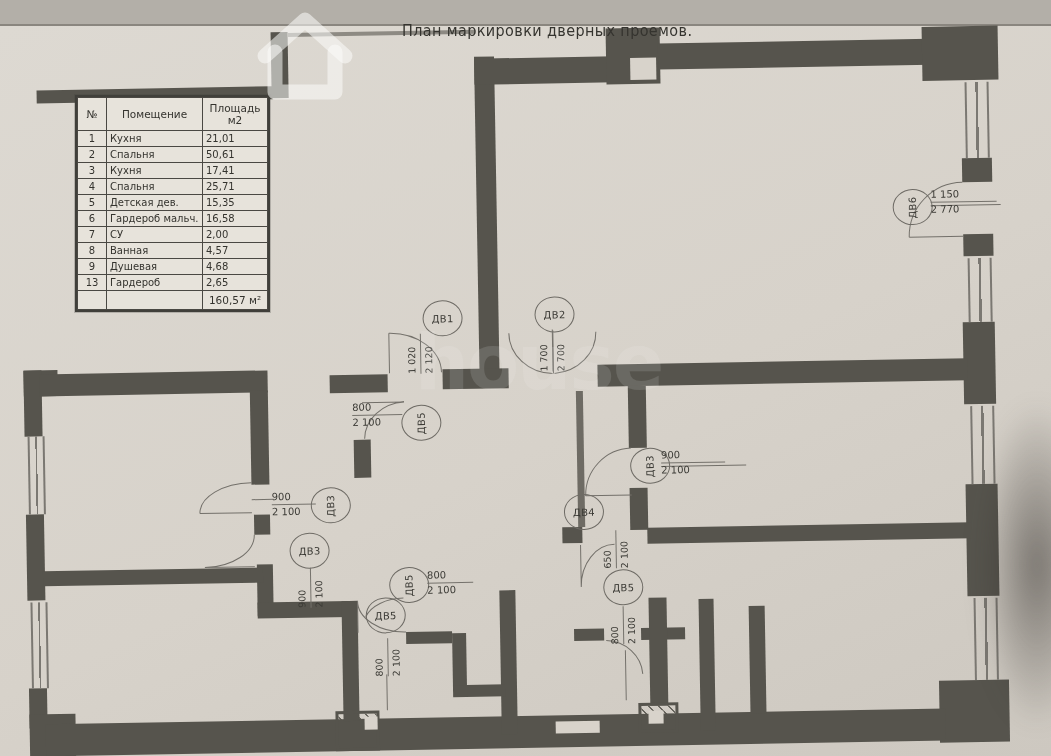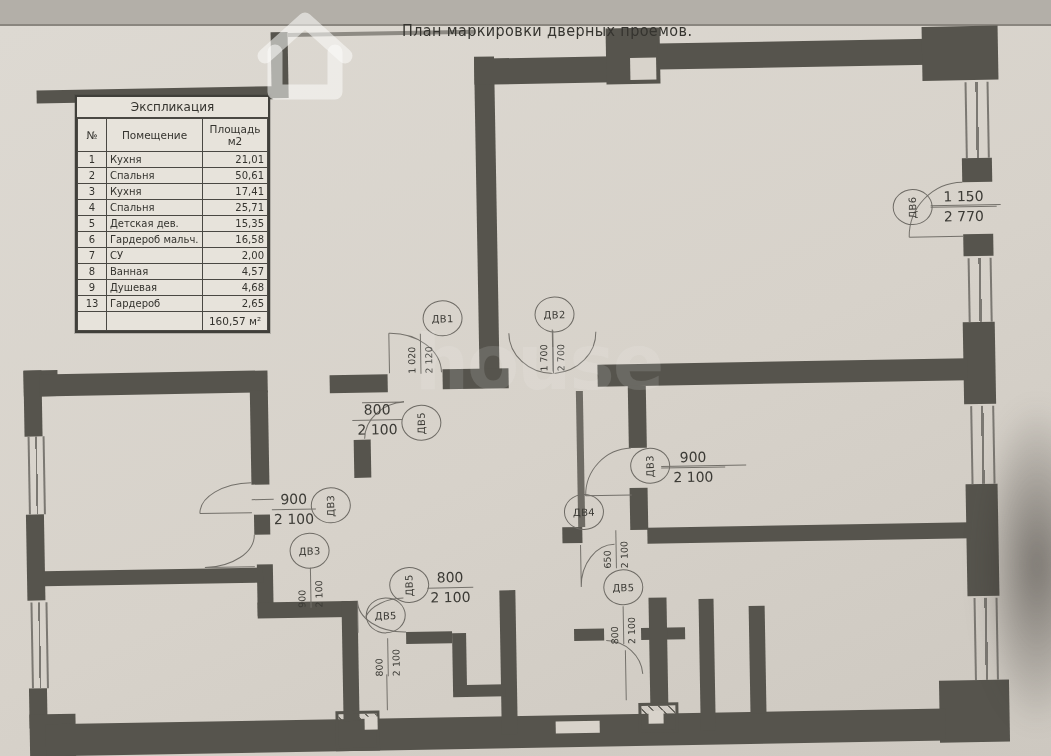--- a/index.html
+++ b/index.html
@@ -233,7 +233,6 @@
   <div class="title">План маркировки дверных проемов.</div>
 
   <div class="expl">
-    <div class="cap">Экспликация</div>
     <table>
       <thead>
         <tr>

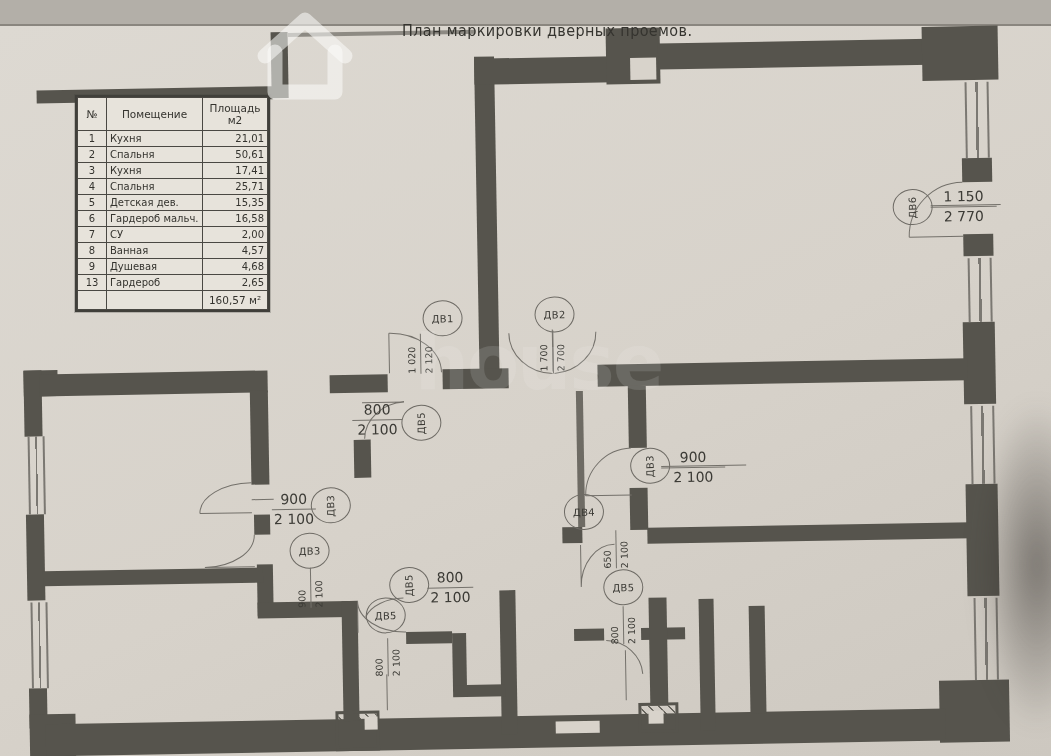--- a/index.html
+++ b/index.html
@@ -46,7 +46,7 @@
   .expl th{font-size:10.5px;font-weight:normal;border:1px solid #4a4843;padding:4px 1px;}
   .expl td{font-size:10px;border:1px solid #4a4843;padding:1.5px 3px;height:12px;overflow:hidden;white-space:nowrap;}
   .expl td.idx{text-align:center;width:26px;}
-  .expl td.num{text-align:right;width:62px;}
+  .expl td.num{text-align:left;width:62px;}
   .expl .tot td{border-top:1.5px solid #403f3a;font-size:10.5px;text-align:center;height:15px;}
 </style>
 </head>

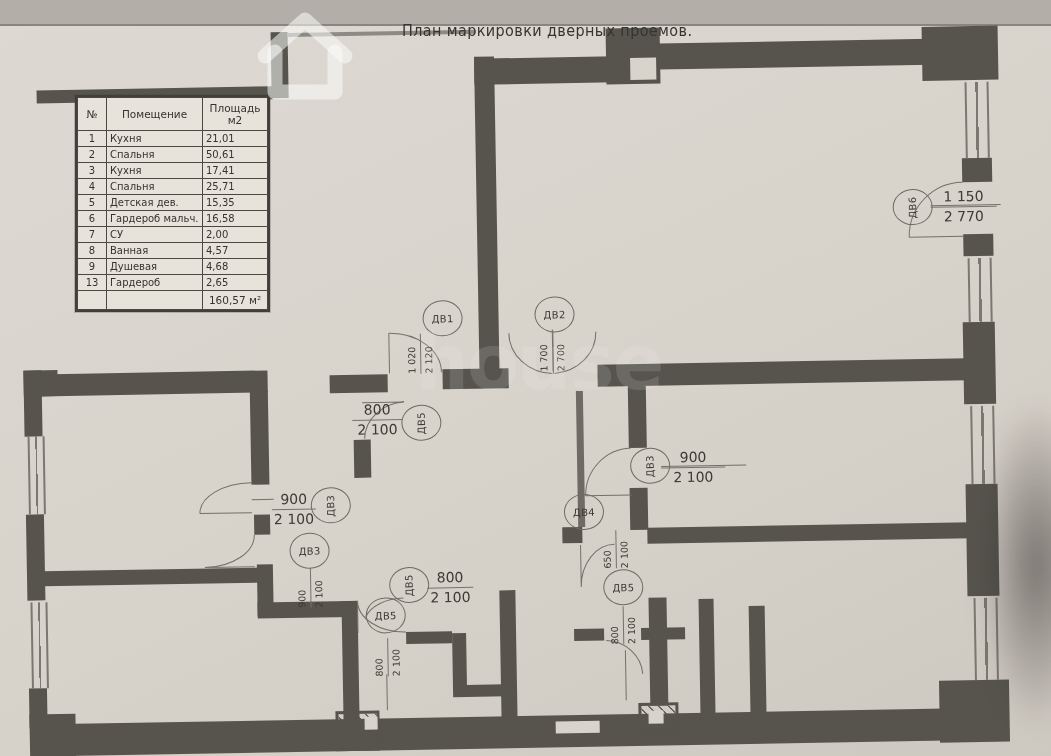--- a/index.html
+++ b/index.html
@@ -30,7 +30,7 @@
   .vdims{position:absolute;display:flex;gap:3px;color:#3c3b36;font-size:9.5px;}
   .vdims span{writing-mode:vertical-rl;transform:rotate(180deg);line-height:1;}
   .vdims i{width:1px;background:#75726c;display:block;}
-  .hdims{position:absolute;color:#3c3b36;font-size:14px;line-height:1.2;text-align:center;}
+  .hdims{position:absolute;color:#3c3b36;font-size:10px;line-height:1.2;text-align:left;}
   .hdims .ln{display:block;border-top:1px solid #75726c;height:0;margin:1px 0;}
   .title{position:absolute;left:402px;top:22px;color:#35342f;font-size:15px;
          letter-spacing:.4px;transform:scaleX(.96);transform-origin:left;}

